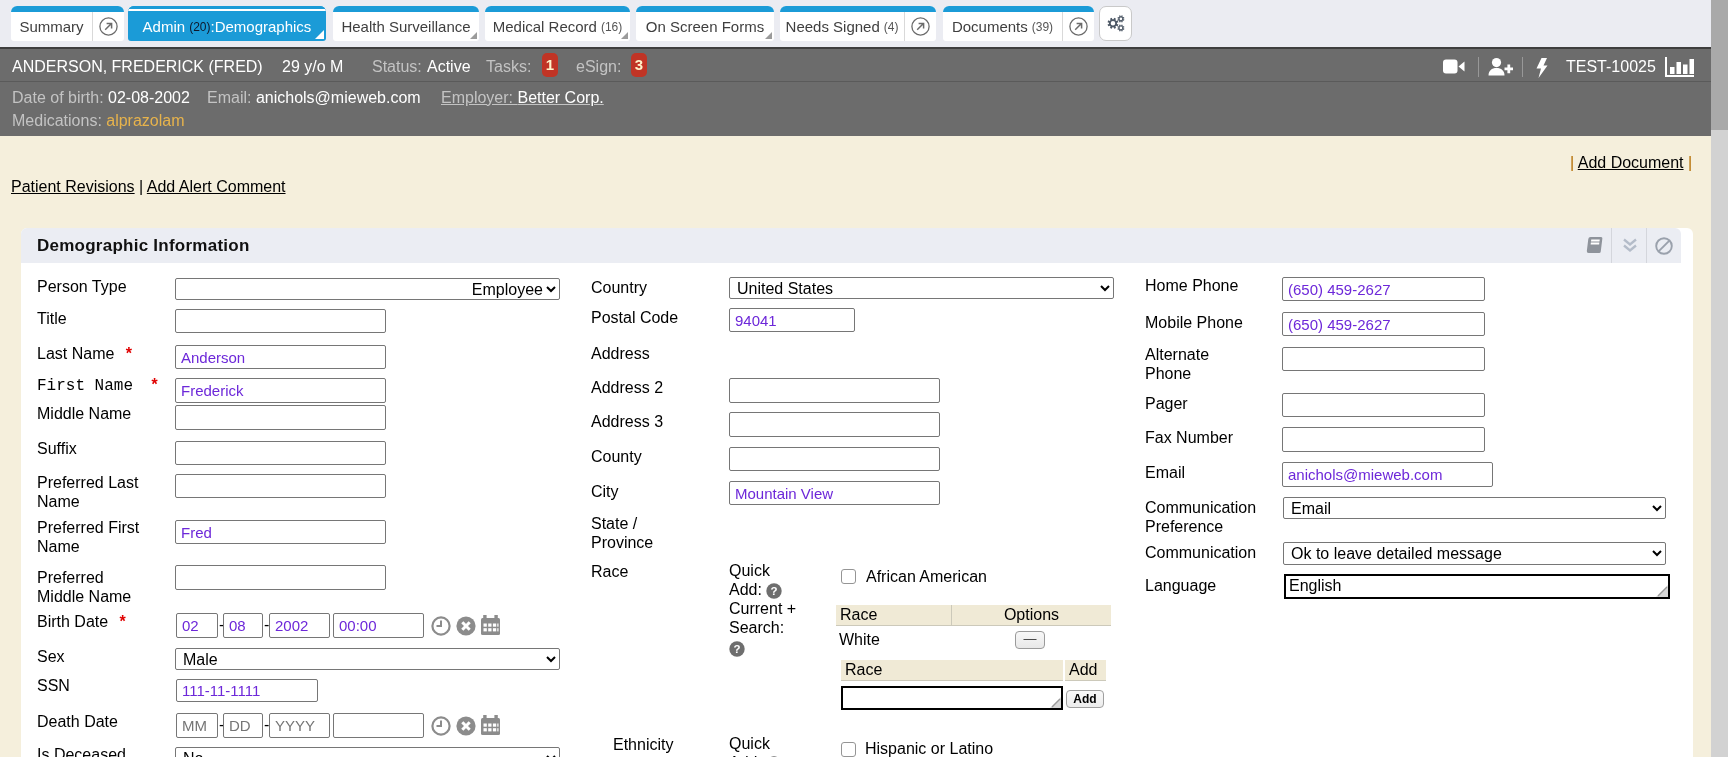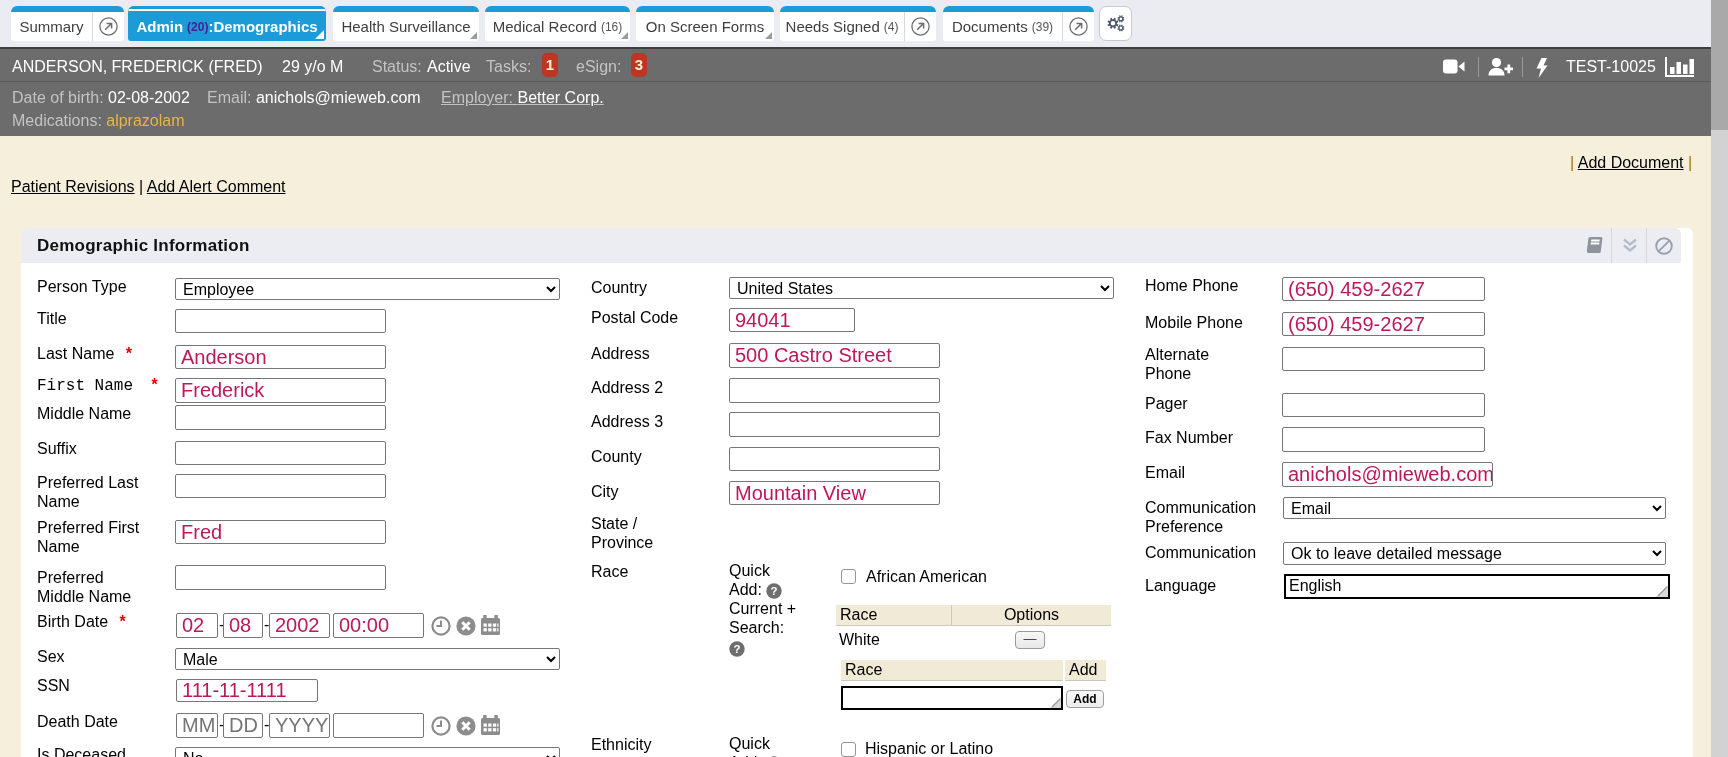--- a/index.html
+++ b/index.html
@@ -18,7 +18,7 @@
 .tab small { font-size:12px; margin-left:4px; color:#555; }
 .tab .div { width:1px; height:29px; margin-top:6px; background:#d9d9d9; }
 .tab.active { background:#1b9bd7; }
-.tab.active .seg { color:#fff; font-weight:bold; }
+.tab.active .seg { color:#fff; font-weight:normal; }
 .tab.active small { color:#4c1d95; }
 .fold { position:absolute; right:2px; bottom:2px; width:0; height:0; border-left:7px solid transparent; border-bottom:7px solid #9b9b9b; }
 .fold.w { border-left-width:9px; border-bottom-width:9px; border-bottom-color:#fff; }

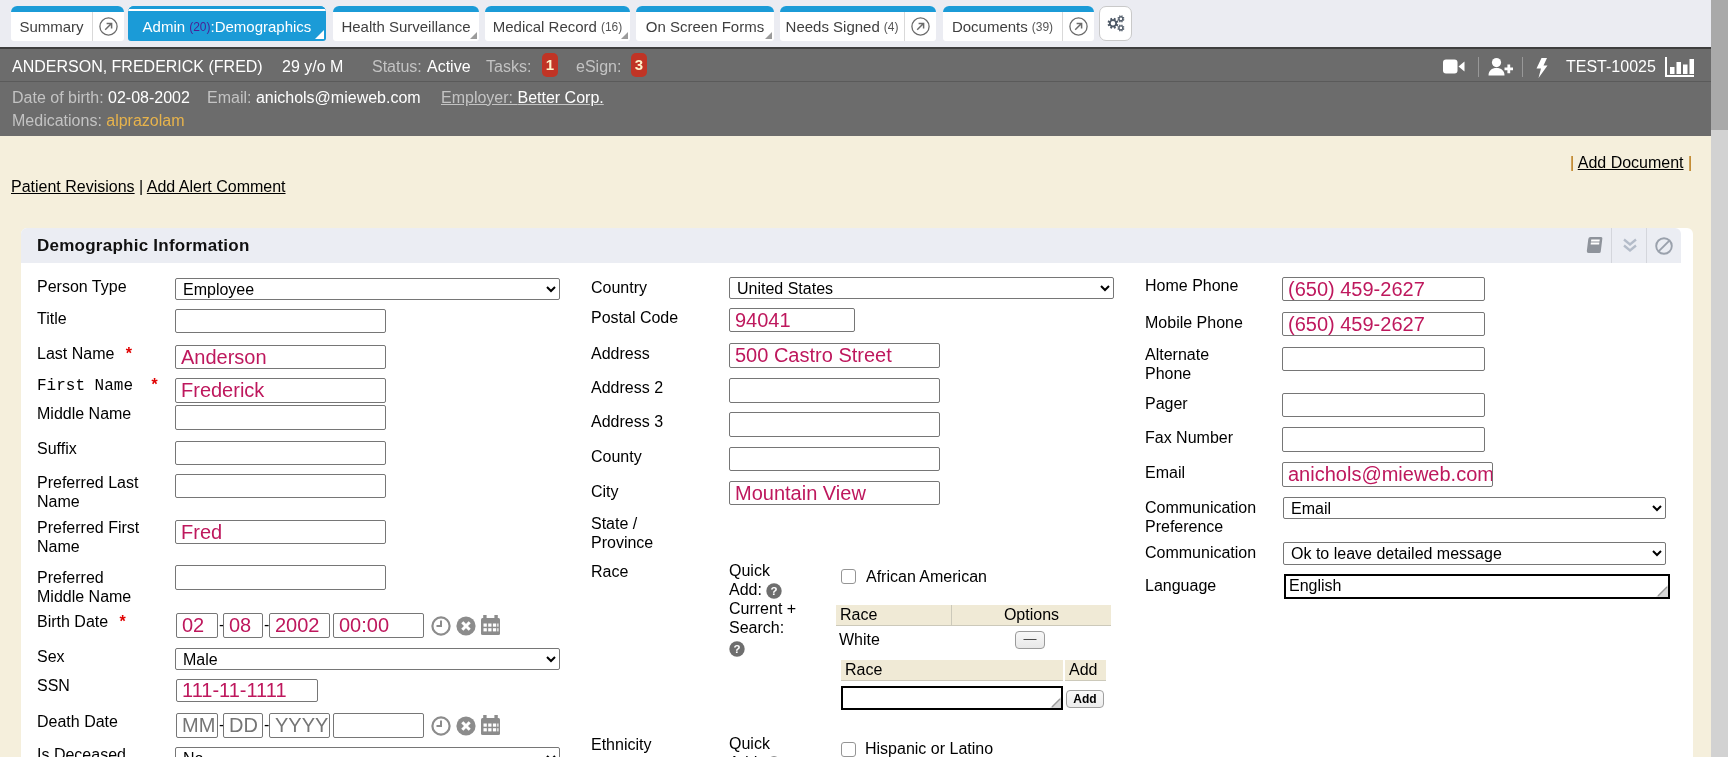--- a/index.html
+++ b/index.html
@@ -19,7 +19,7 @@
 .tab .div { width:1px; height:29px; margin-top:6px; background:#d9d9d9; }
 .tab.active { background:#1b9bd7; }
 .tab.active .seg { color:#fff; font-weight:normal; }
-.tab.active small { color:#4c1d95; }
+.tab.active small { color:#0f172a; }
 .fold { position:absolute; right:2px; bottom:2px; width:0; height:0; border-left:7px solid transparent; border-bottom:7px solid #9b9b9b; }
 .fold.w { border-left-width:9px; border-bottom-width:9px; border-bottom-color:#fff; }
 #gearbtn { position:absolute; left:1099px; top:6px; width:33px; height:35px; background:#fff; border:1px solid #c9c9c9; border-radius:7px; display:flex; align-items:center; justify-content:center; }

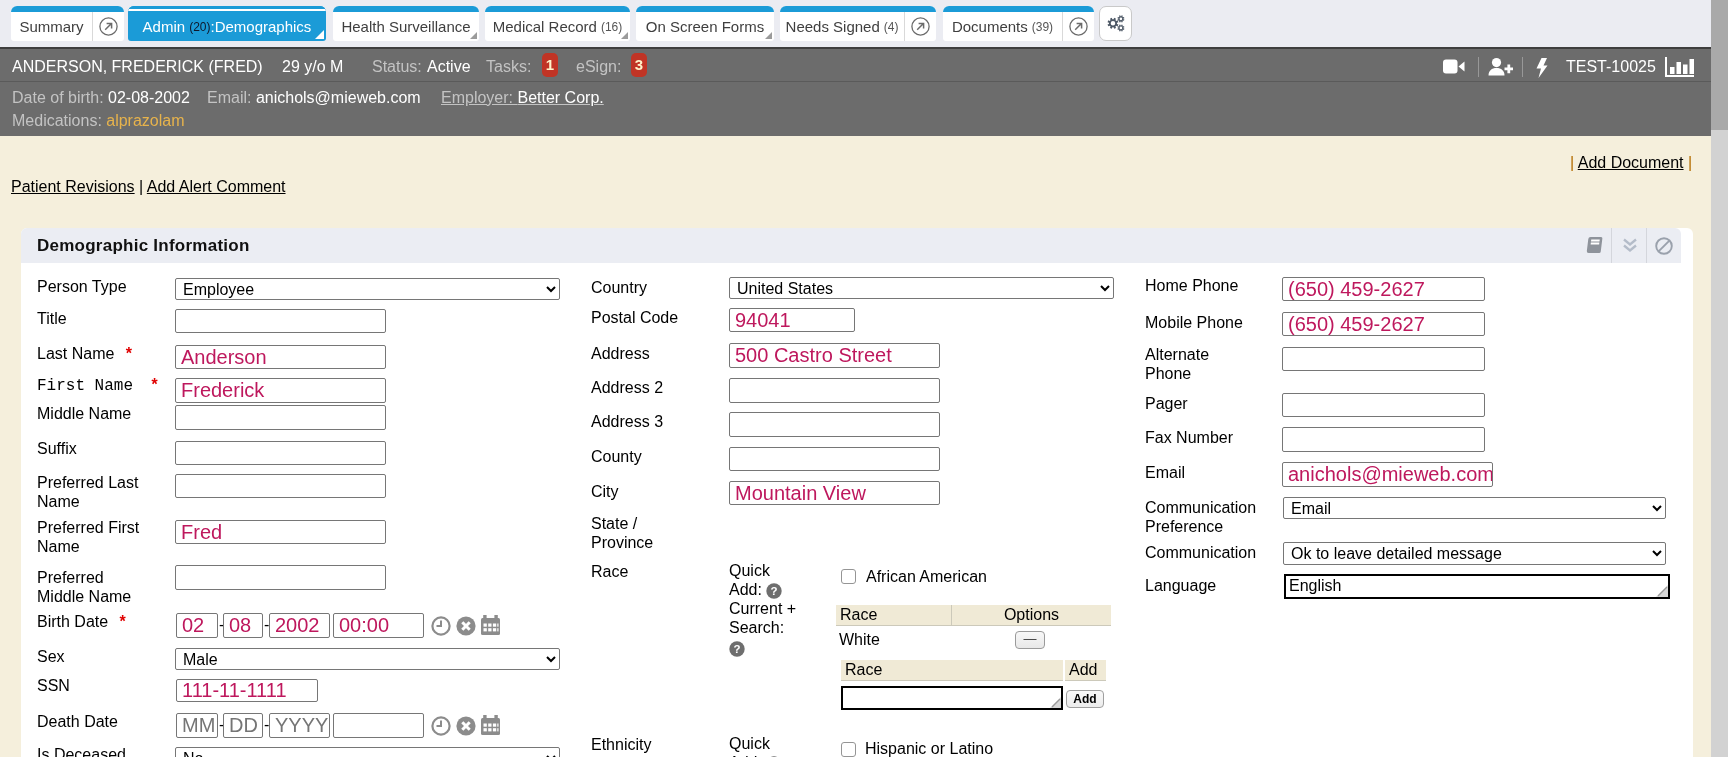--- a/index.html
+++ b/index.html
@@ -188,7 +188,7 @@
     </div>
 
     <span class="lbl" style="left:16px; top:49px;">Person Type</span>
-    <select class="sel" style="left:154px; top:50px; width:385px; height:22px;"><option>Employee</option></select>
+    <select class="sel" style="left:154px; top:50px; width:385px; height:22px;text-align:right;"><option>Employee</option></select>
     <span class="lbl" style="left:16px; top:81px;">Title</span>
     <input class="inp" style="left: 154px; top: 81px; width: 211px; height: 24px;">
     <span class="lbl" style="left:16px; top:116px;">Last Name <span class="req">*</span></span>

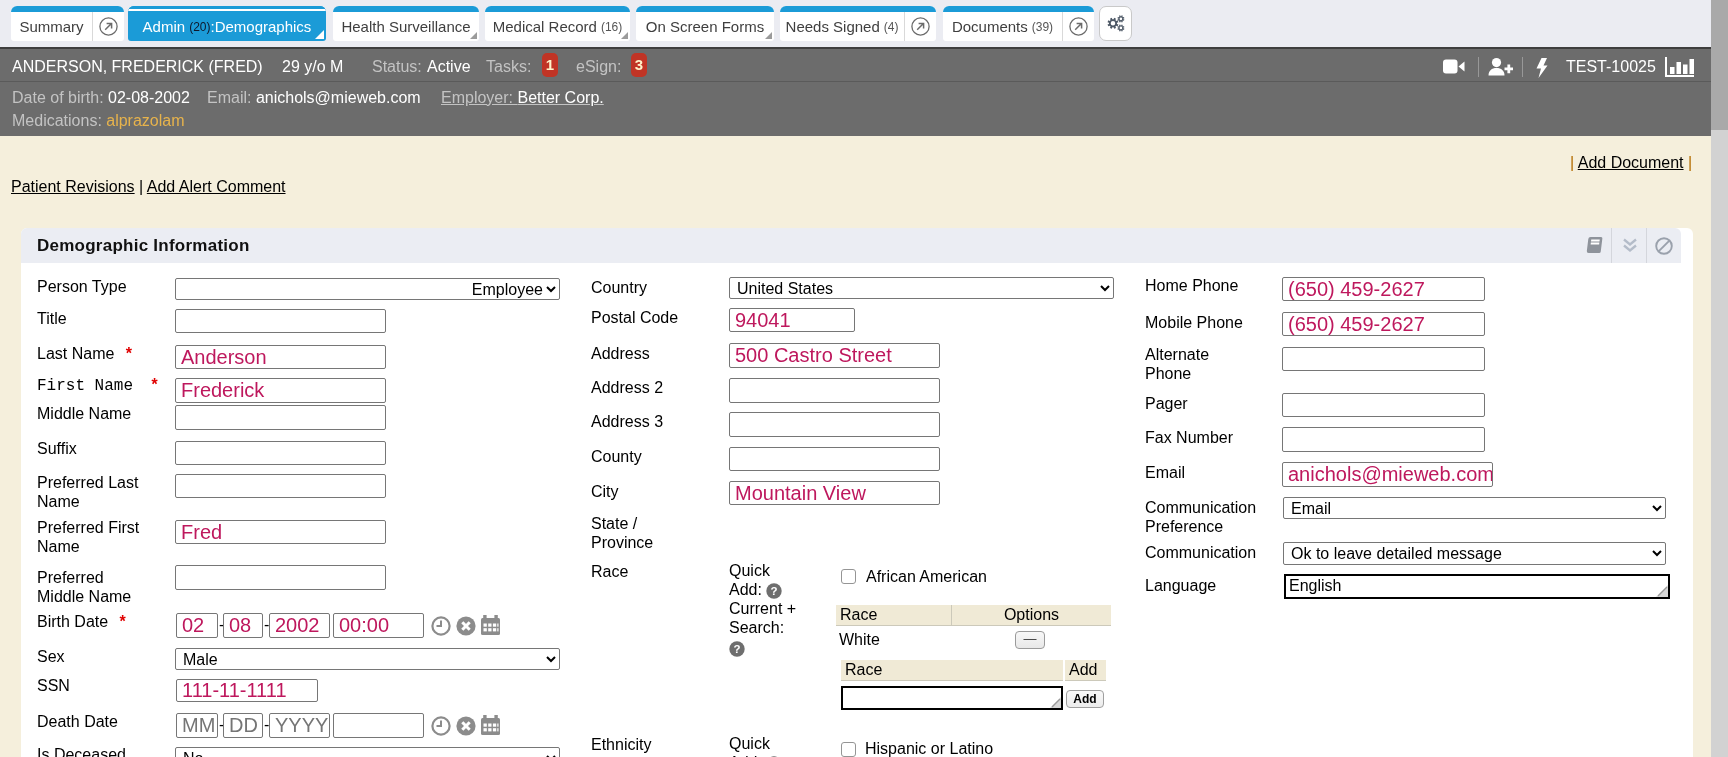--- a/index.html
+++ b/index.html
@@ -47,7 +47,7 @@
 
 .lbl { position:absolute; font-size:16px; color:#000; white-space:nowrap; line-height:19px; }
 .req { color:#e00000; font-weight:bold; margin-left:7px; }
-input.inp, .inp { position:absolute; font-family:"Liberation Sans",sans-serif; font-size:20px; color:#be185d; border:1px solid #767676; border-radius:2px; background:#fff; padding:0 0 0 5px; }
+input.inp, .inp { position:absolute; font-family:"Liberation Sans",sans-serif; font-size:15px; color:#6d28d9; border:1px solid #767676; border-radius:2px; background:#fff; padding:0 0 0 5px; }
 select.sel { position:absolute; font-family:"Liberation Sans",sans-serif; font-size:16px; color:#000; border:1px solid #767676; border-radius:2px; background:#fff; padding:0 0 0 3px; }
 .thdr { position:absolute; background:#f0ead6; font-size:16px; color:#000; border-bottom:1px solid #ccc9ba; }
 .cbx { position:absolute; width:15px; height:15px; border:1.5px solid #959595; border-radius:3px; background:#fff; }

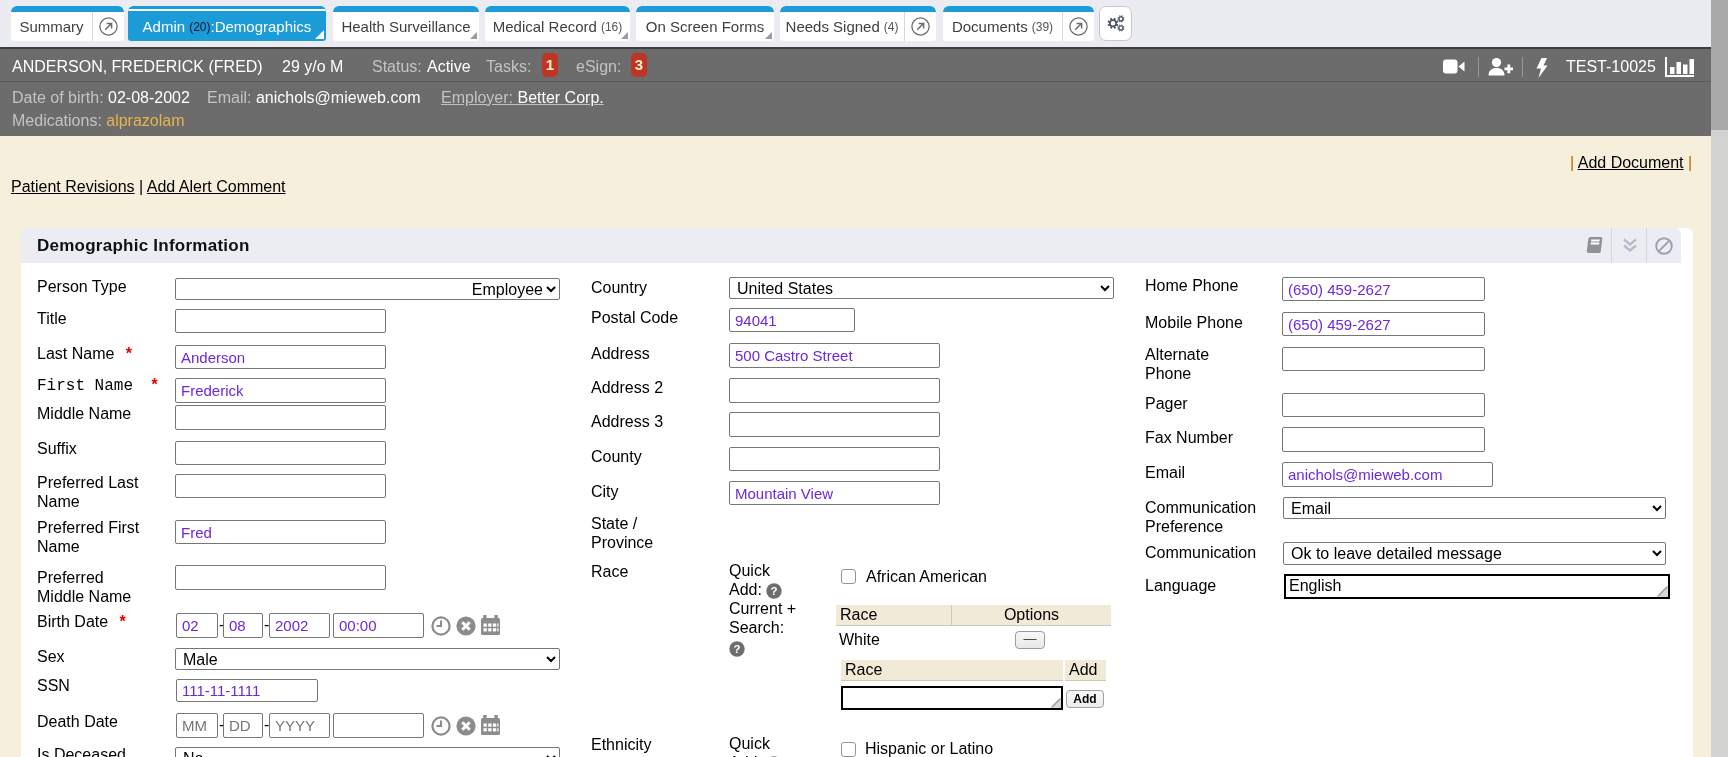--- a/index.html
+++ b/index.html
@@ -277,7 +277,6 @@
     <span class="lbl" style="left:570px; top:80px;">Postal Code</span>
     <input class="inp" style="left: 708px; top: 80px; width: 126px; height: 24px;" value="94041">
     <span class="lbl" style="left:570px; top:116px;">Address</span>
-    <input class="inp" style="left: 708px; top: 115px; width: 211px; height: 25px;" value="500 Castro Street">
     <span class="lbl" style="left:570px; top:150px;">Address 2</span>
     <input class="inp" style="left: 708px; top: 150px; width: 211px; height: 25px;">
     <span class="lbl" style="left:570px; top:184px;">Address 3</span>

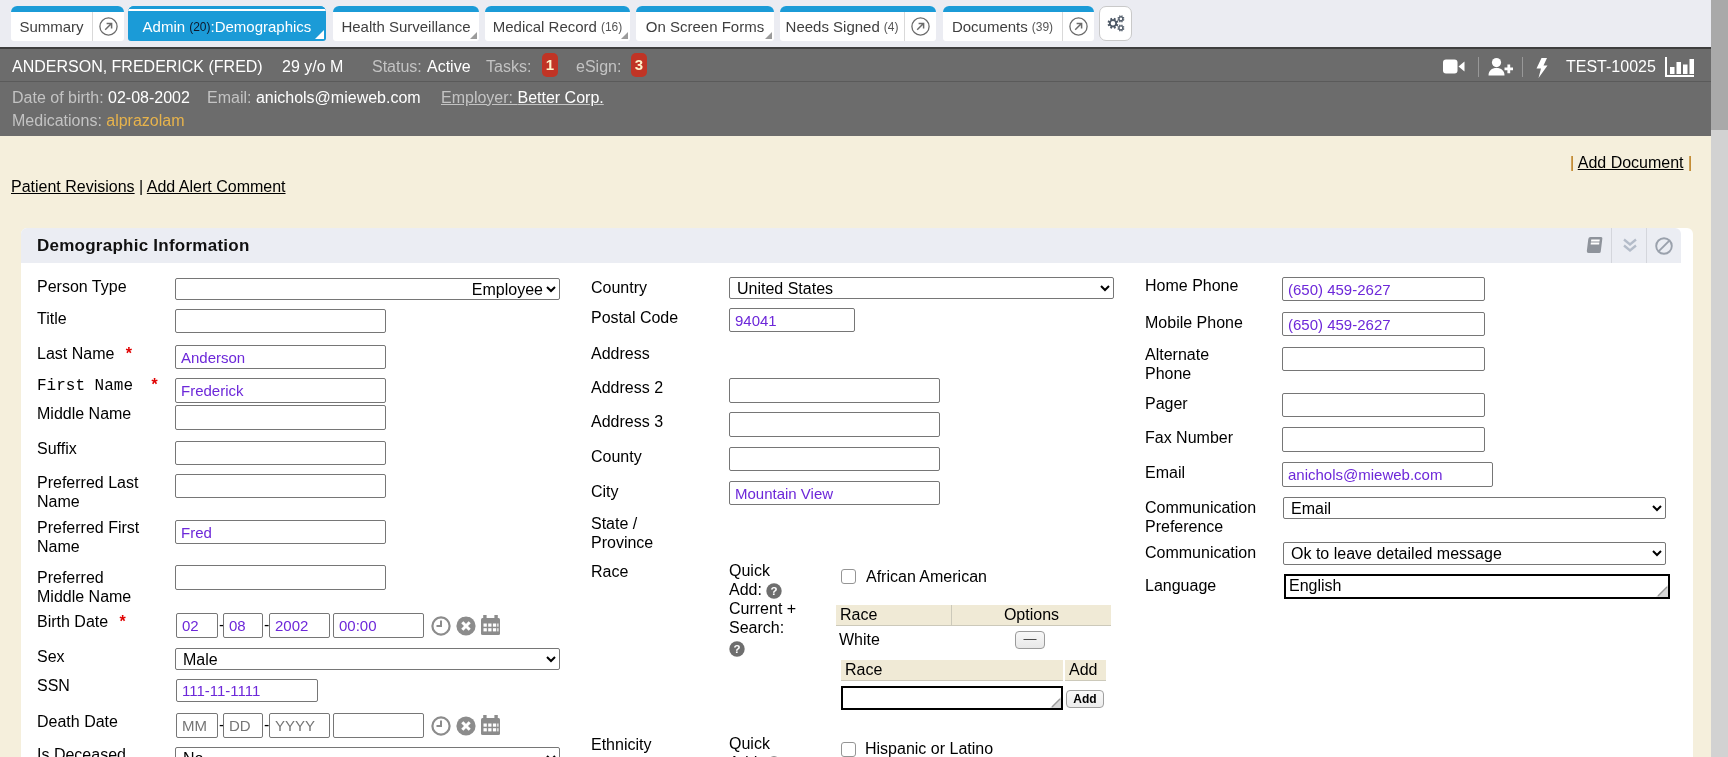--- a/index.html
+++ b/index.html
@@ -315,7 +315,7 @@
     </div>
     <div class="abs" style="left:1045px; top:462px; width:38px; height:18px; border:1px solid #9f9f9f; border-radius:4px; background:linear-gradient(#f9f9f9,#ececec); text-align:center; line-height:16px; font-size:12px; font-weight:bold; color:#000;">Add</div>
 
-    <span class="lbl" style="left:570px; top:507px;text-align:center;">Ethnicity</span>
+    <span class="lbl" style="left:592px; top:507px;text-align:center;">Ethnicity</span>
     <span class="lbl" style="left:708px; top:506px;">Quick<br>Add: <svg width="16" height="16" viewBox="0 0 16 16" style="vertical-align:-3.5px;">
           <circle cx="8" cy="8" r="7.7" fill="#6e6e6e"></circle>
           <text x="8" y="12" font-size="11.5" font-weight="bold" fill="#fff" text-anchor="middle">?</text>

